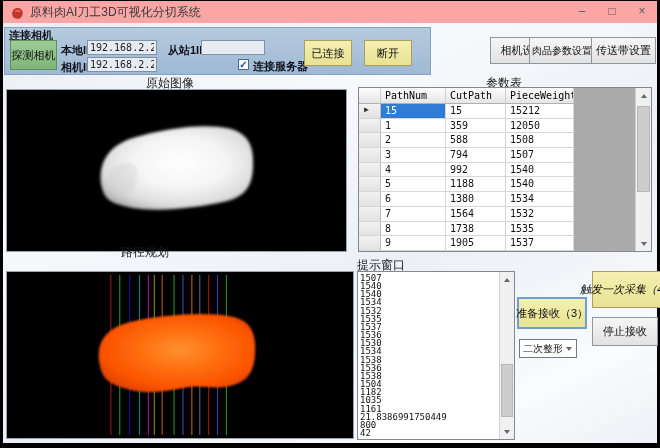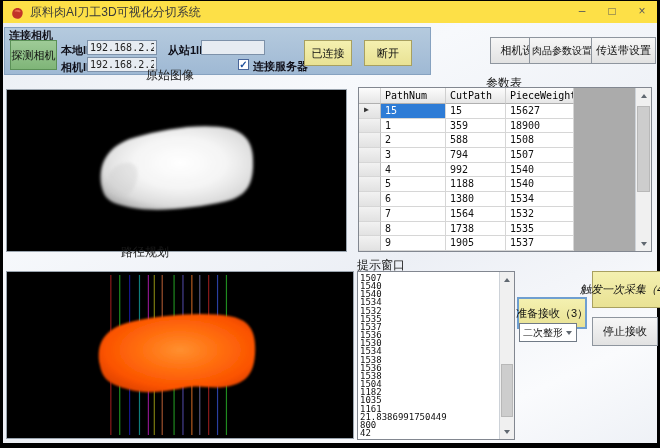--- a/index.html
+++ b/index.html
@@ -10,7 +10,7 @@
   }
   .window{position:absolute;left:3px;top:1px;width:654px;height:442px;background:#f2f4f8;}
   
-  .titlebar{position:absolute;left:0;top:0;right:0;height:22px;background:#fde047;display:flex;align-items:center;}
+  .titlebar{position:absolute;left:0;top:0;right:0;height:22px;background:#fca5a5;display:flex;align-items:center;}
   .app-icon{width:13px;height:13px;margin:0 6px 0 8px;display:inline-block;}
   .title{font-size:12px;color:#3a3a3a;flex:1;white-space:nowrap;overflow:hidden;}
   .win-btn{width:30px;height:22px;text-align:center;line-height:21px;font-size:12px;color:#5a5a5a;cursor:default;}

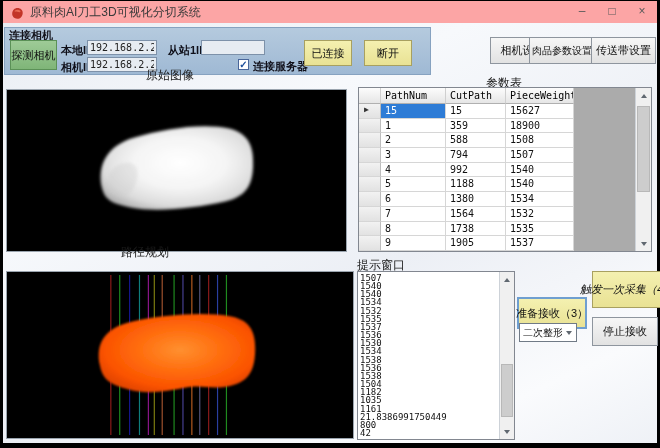--- a/index.html
+++ b/index.html
@@ -115,7 +115,7 @@
     <button class="btn gray abs" style="left:514px;top:14px;width:66px;height:27px;font-size:10px;margin-left:12px;">肉品参数设置</button>
     <button class="btn gray abs" style="left:588px;top:14px;width:65px;height:27px;">传送带设置</button>
 
-    <div class="sec-label abs" style="left:117px;top:44px;width:100px;">原始图像</div>
+    <div class="sec-label abs" style="left:117px;top:52px;width:100px;">原始图像</div>
     <div class="img-panel" style="left:3px;top:66px;width:341px;height:163px;">
       <svg viewBox="0 0 341 163">
         <defs>

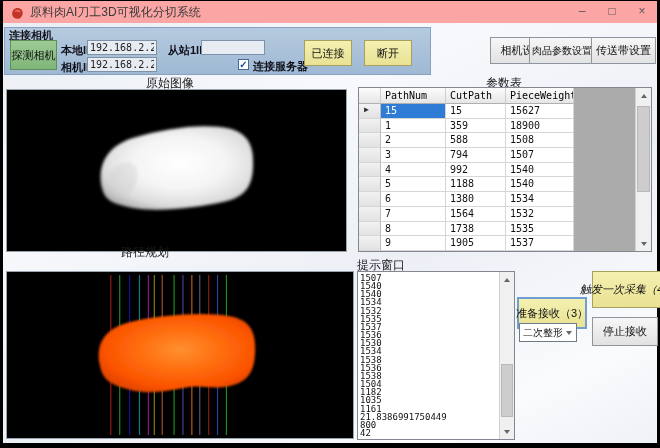--- a/index.html
+++ b/index.html
@@ -147,7 +147,7 @@
             <div class="gcell rowhdr">▶</div>
             <div class="gcell c0 selcell">15</div>
             <div class="gcell c1">15</div>
-            <div class="gcell c2">15627</div>
+            <div class="gcell c2">15212</div>
           </div>
           <div class="grid-row">
             <div class="gcell rowhdr"></div>

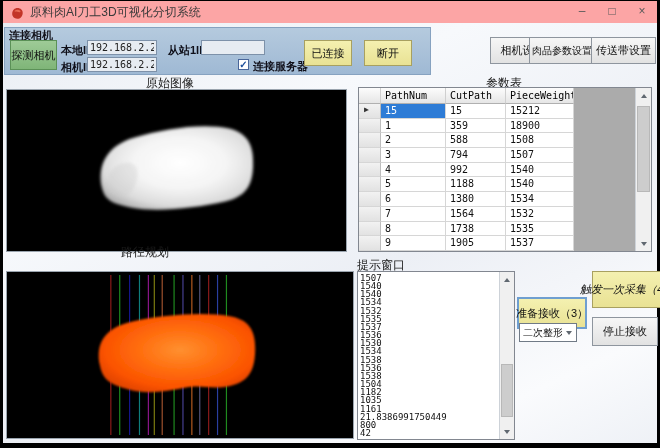--- a/index.html
+++ b/index.html
@@ -153,7 +153,7 @@
             <div class="gcell rowhdr"></div>
             <div class="gcell c0">1</div>
             <div class="gcell c1">359</div>
-            <div class="gcell c2">18900</div>
+            <div class="gcell c2">12050</div>
           </div>
           <div class="grid-row">
             <div class="gcell rowhdr"></div>

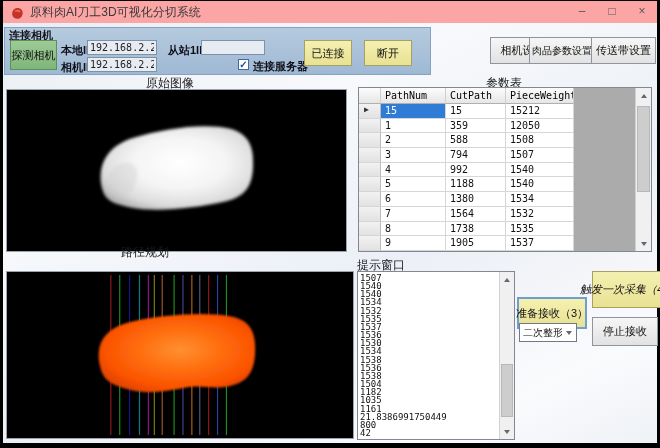--- a/index.html
+++ b/index.html
@@ -65,7 +65,7 @@
   .plist-line{font-family:"DejaVu Sans Mono",monospace;font-size:9px;line-height:8.15px;color:#111;white-space:nowrap;}
   .plist .vscroll{width:15px;}
   
-  .combo{position:absolute;left:516px;top:300px;width:58px;height:19px;background:#fff;border:1px solid #707a86;
+  .combo{position:absolute;left:516px;top:316px;width:58px;height:19px;background:#fff;border:1px solid #707a86;
     box-sizing:border-box;display:flex;align-items:center;}
   .combo-text{flex:1;font-size:10px;color:#101010;padding-left:3px;white-space:nowrap;overflow:hidden;}
   .combo-arrow{width:14px;height:100%;display:flex;align-items:center;justify-content:center;}

